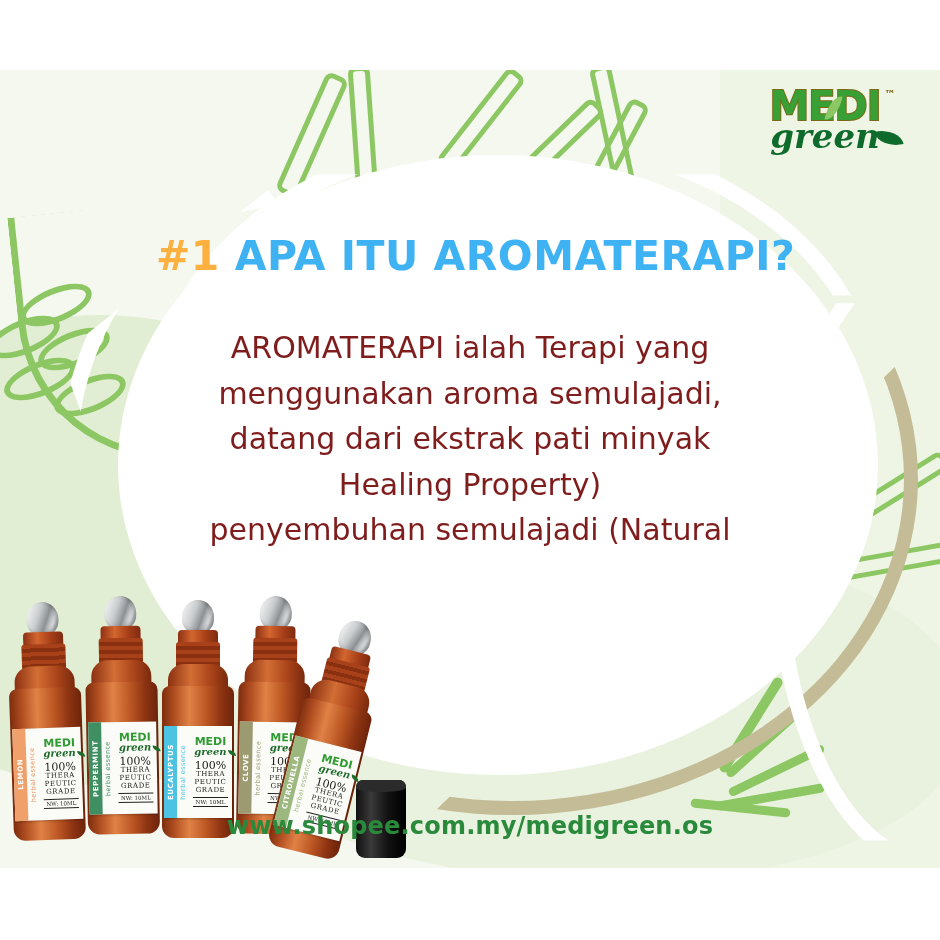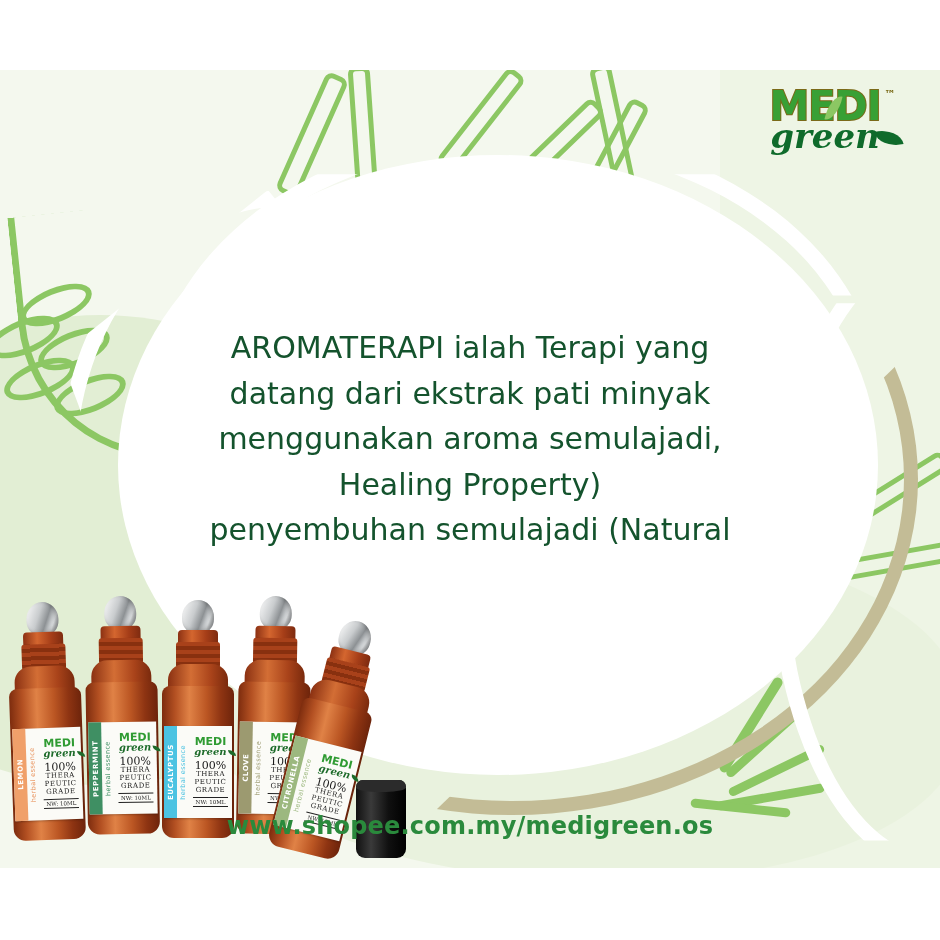--- a/index.html
+++ b/index.html
@@ -153,6 +153,10 @@
     </div>
   </div>
 
+  <div class="headline">
+    <span class="hl-num">#1</span>
+    <span class="hl-main">APA ITU AROMATERAPI?</span>
+  </div>
 
   <div class="body-copy">
     <span class="ln">AROMATERAPI ialah Terapi yang</span>

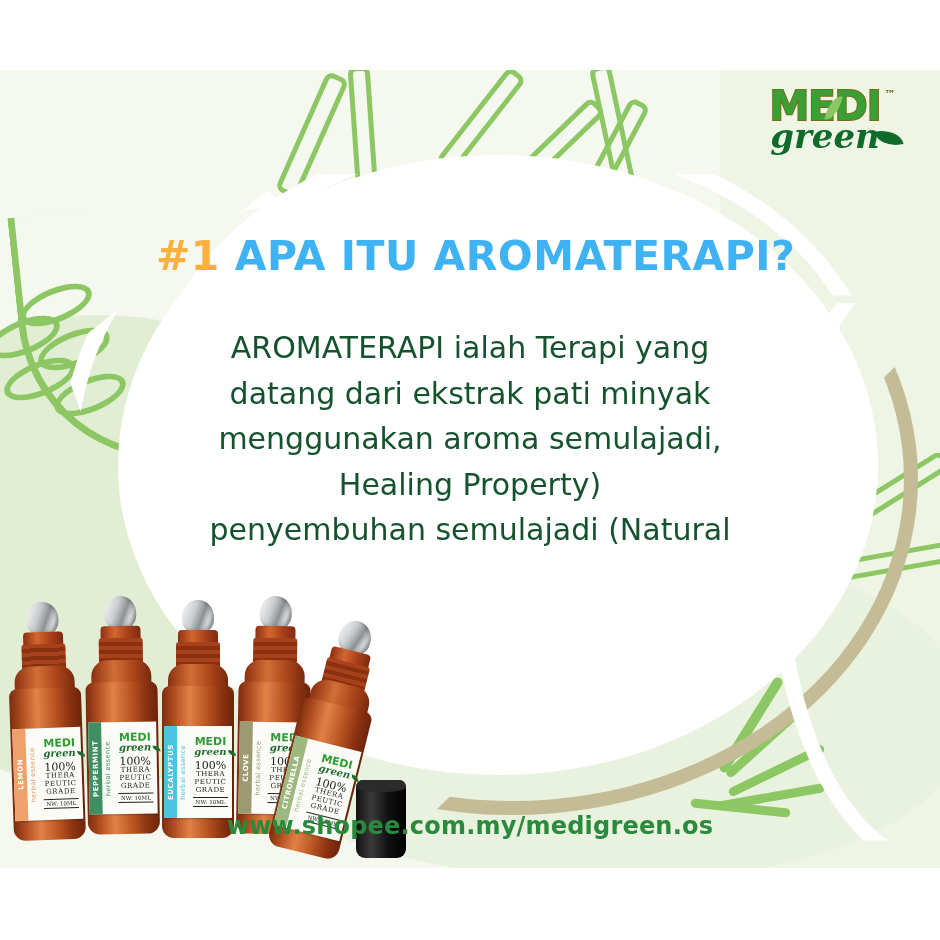--- a/index.html
+++ b/index.html
@@ -59,7 +59,7 @@
   .hl-main{color:#3fb2f3;}
 
   .body-copy{position:absolute;left:150px;top:325px;width:640px;text-align:center;
-             font-family:"DejaVu Sans",sans-serif;color:#14532d;font-size:30px;line-height:1.52;}
+             font-family:"DejaVu Sans",sans-serif;color:#7f1d1d;font-size:30px;line-height:1.52;}
   .body-copy .ln{display:block;white-space:nowrap;}
 
   .url{position:absolute;left:0;top:812px;width:940px;text-align:center;

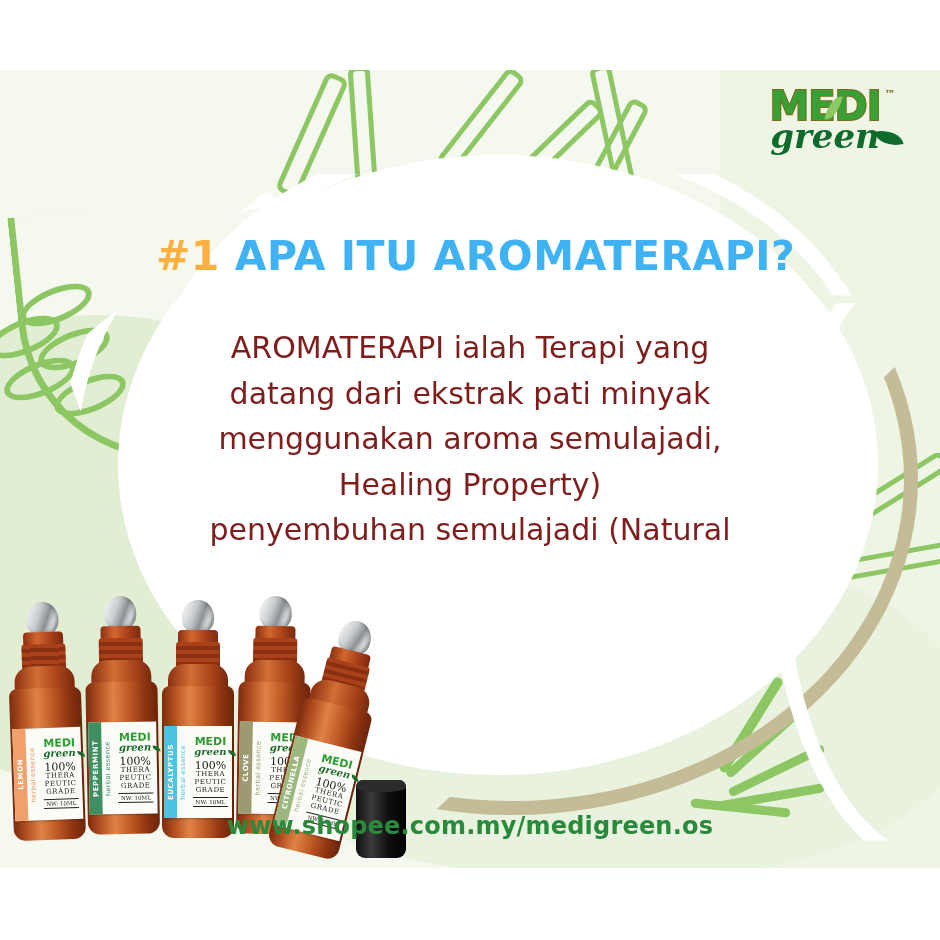--- a/index.html
+++ b/index.html
@@ -160,8 +160,8 @@
 
   <div class="body-copy">
     <span class="ln">AROMATERAPI ialah Terapi yang</span>
+    <span class="ln">menggunakan aroma semulajadi,</span>
     <span class="ln">datang dari ekstrak pati minyak</span>
-    <span class="ln">menggunakan aroma semulajadi,</span>
     <span class="ln">Healing Property)</span>
     <span class="ln">penyembuhan semulajadi (Natural</span>
   </div>

